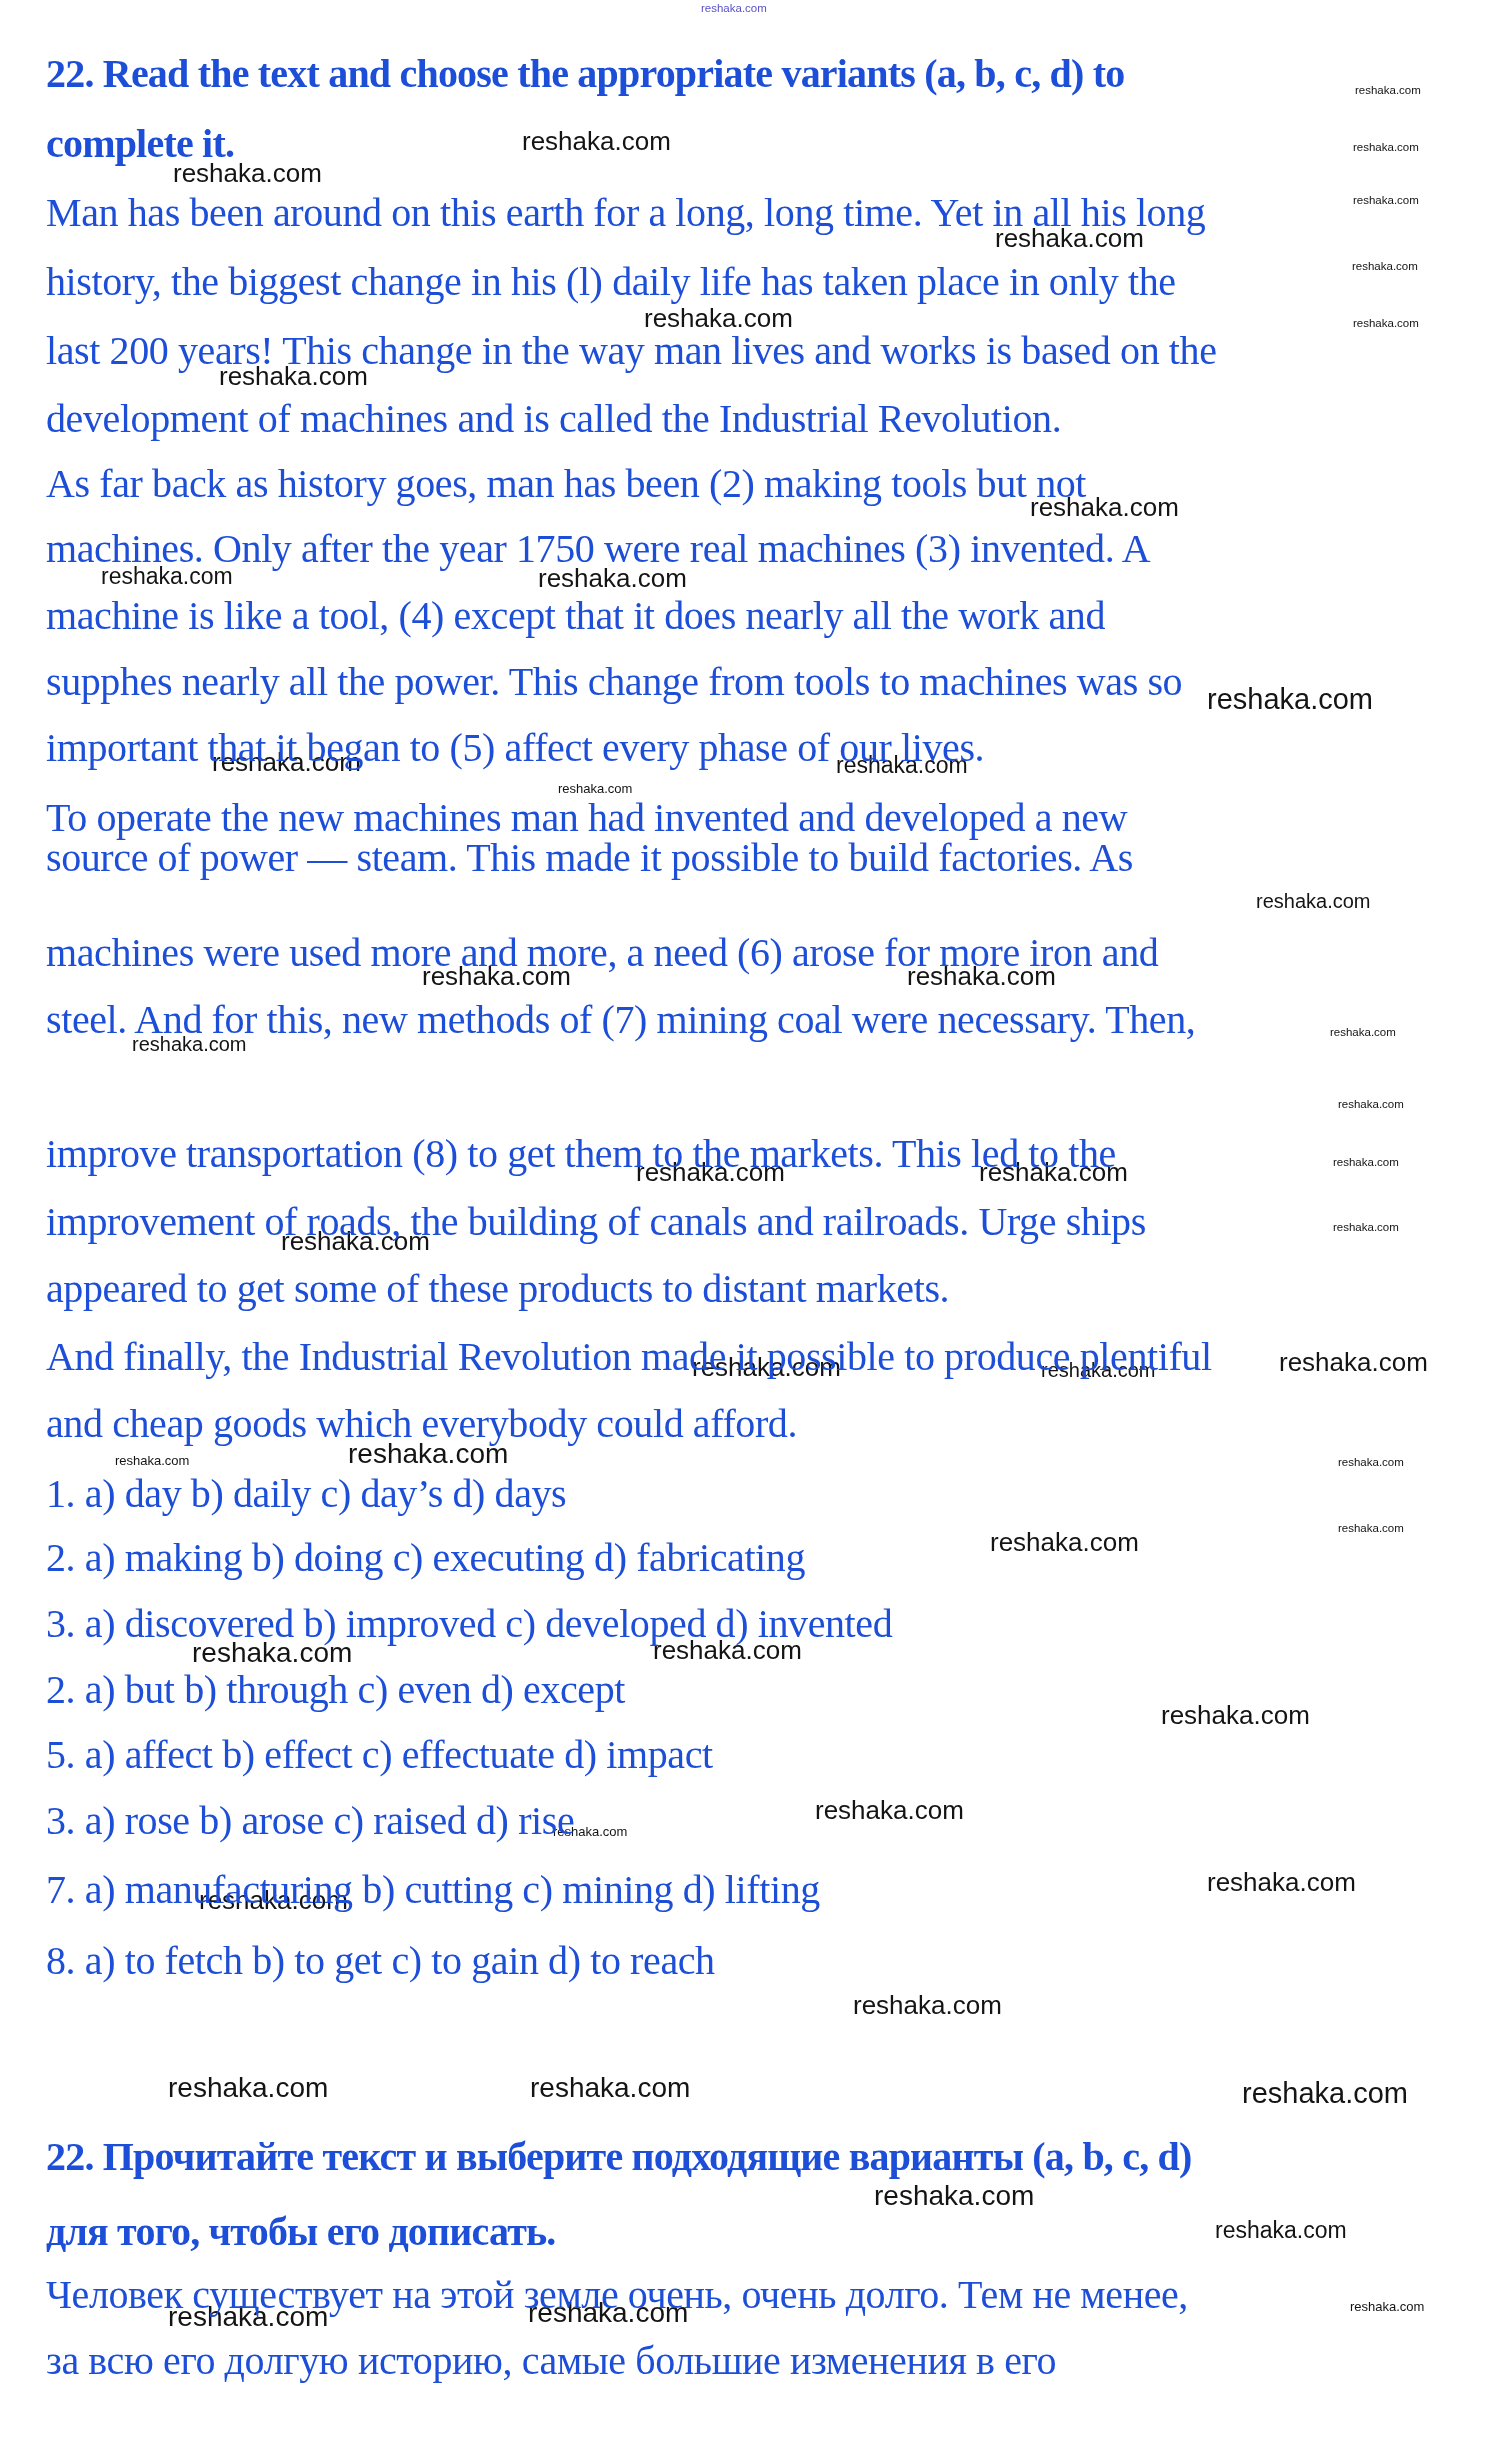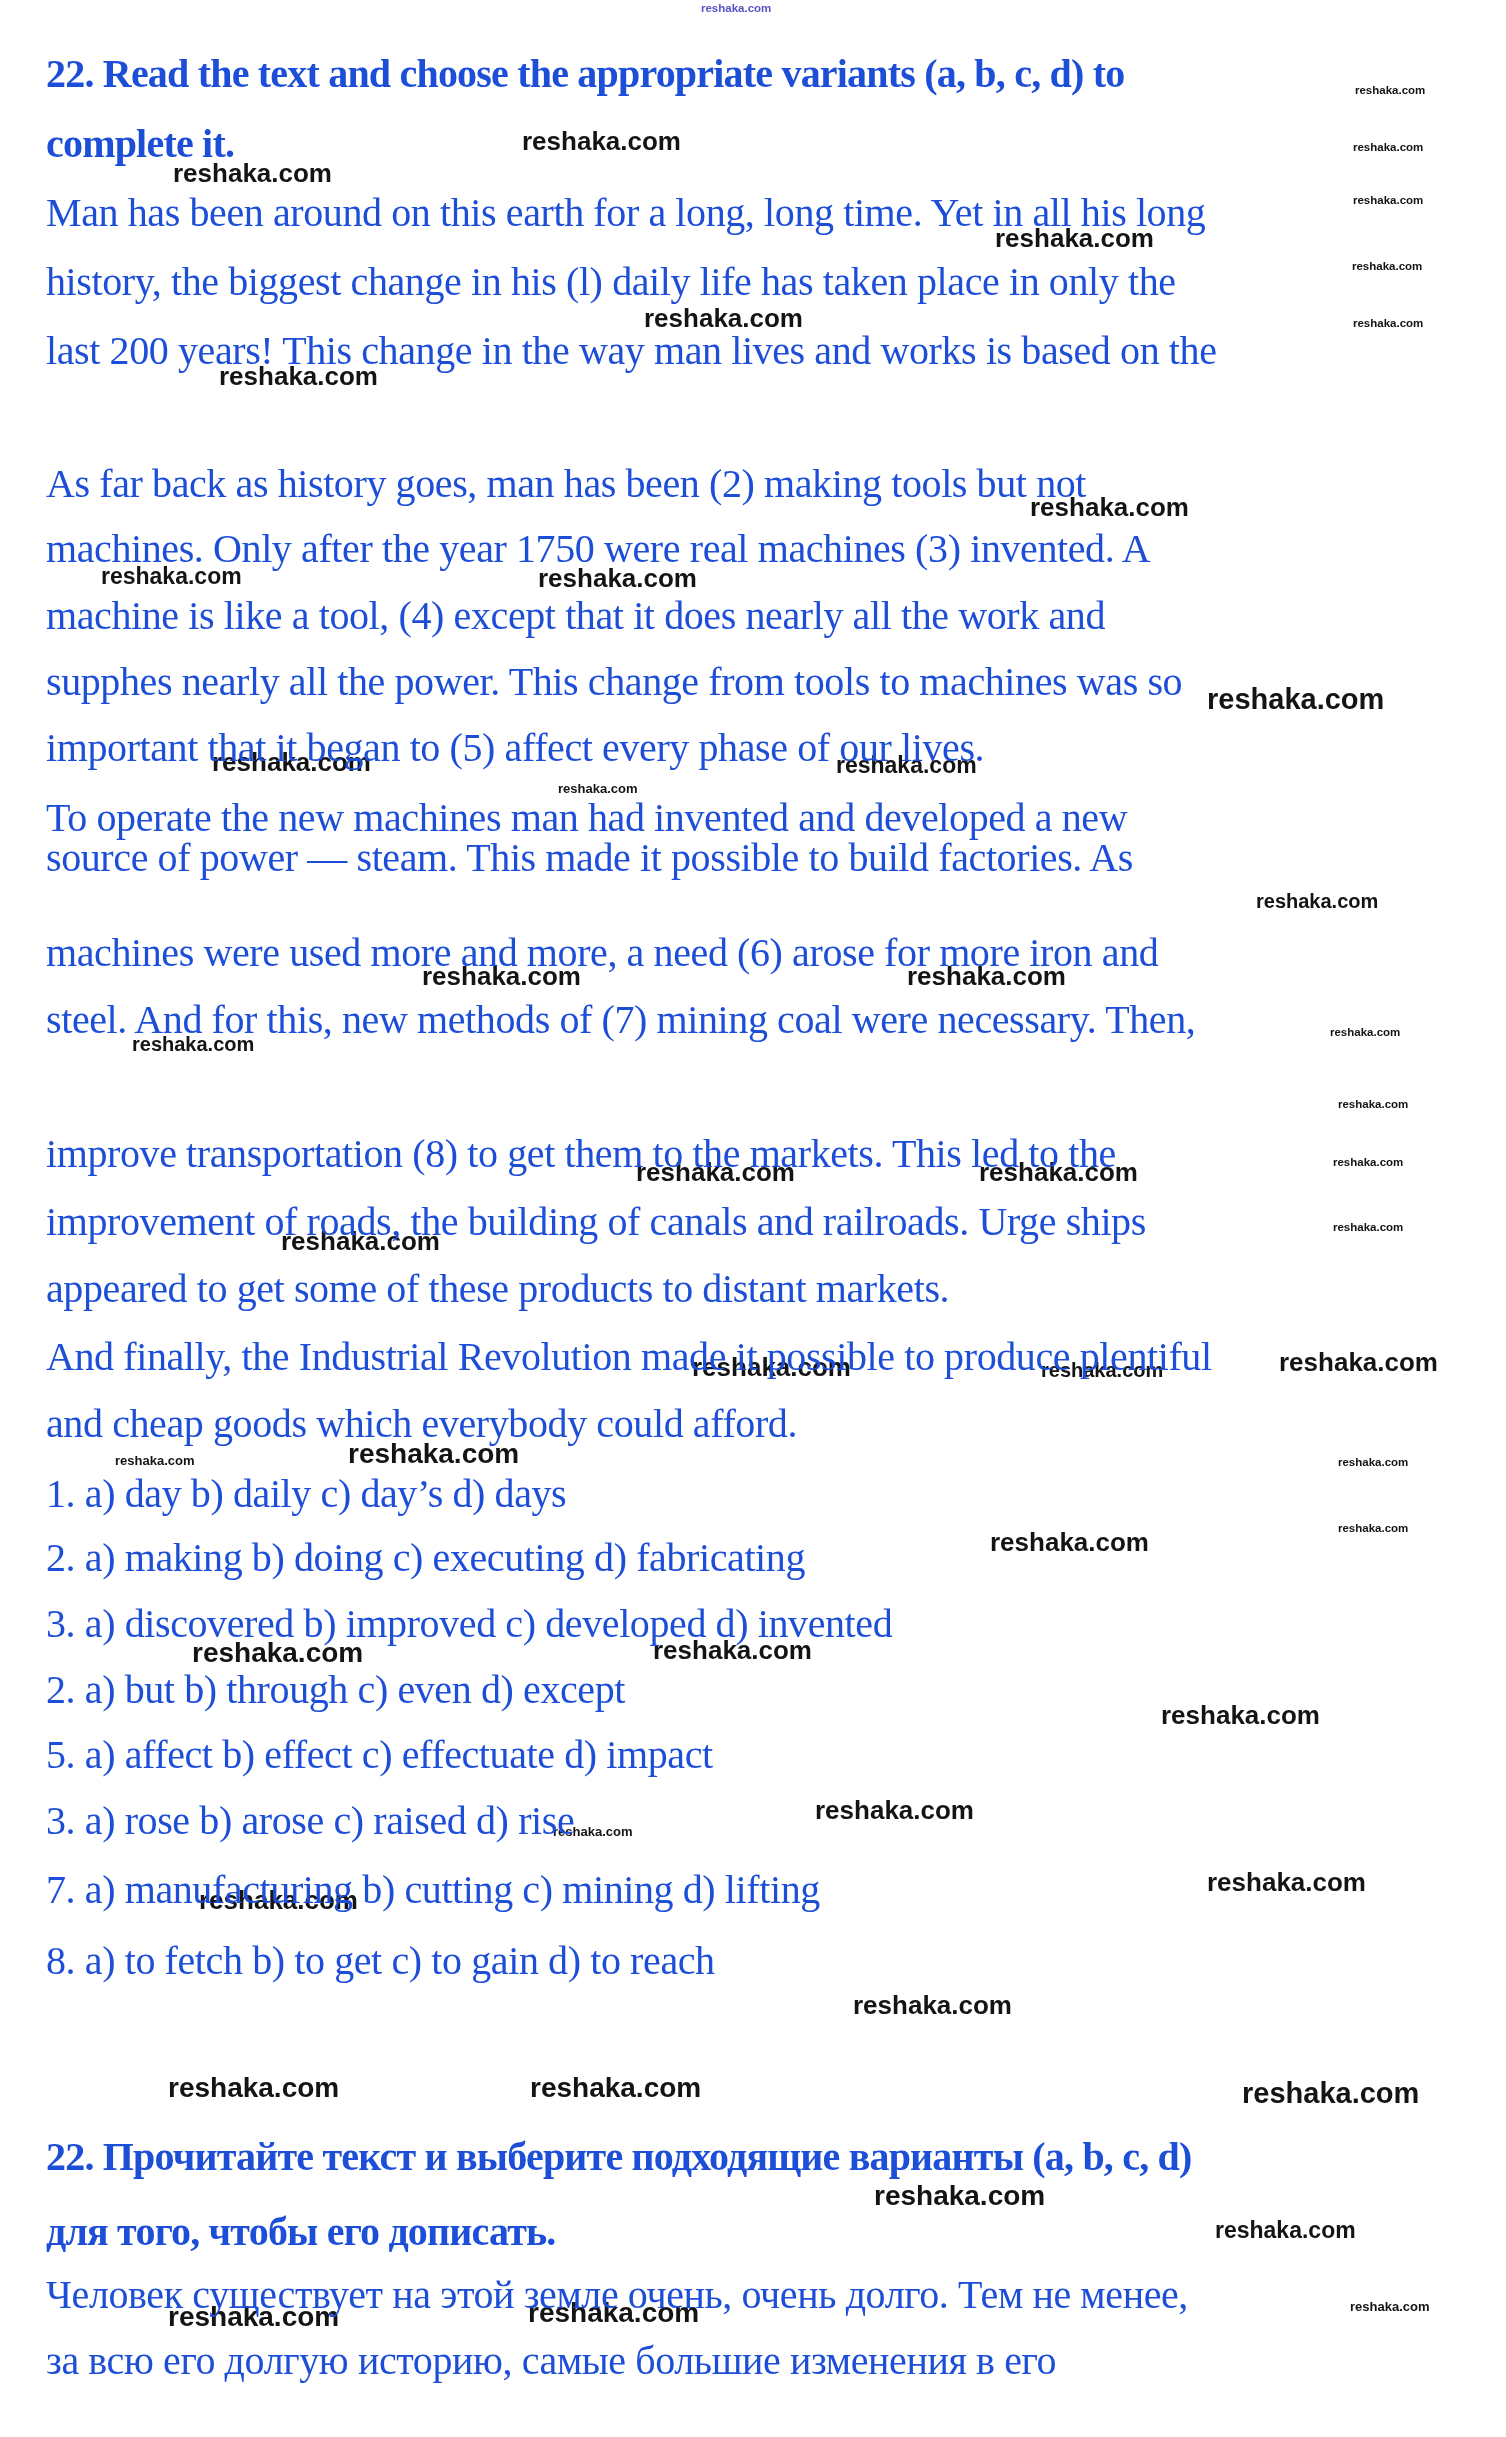--- a/index.html
+++ b/index.html
@@ -15,7 +15,7 @@
   .bold { font-weight:bold; letter-spacing:-0.8px; }
   .wm {
     position:absolute; font-family:"Liberation Sans", sans-serif;
-    font-weight:700; color:#141414; white-space:nowrap; line-height:1;padding-left:30px;
+    font-weight:400; color:#141414; white-space:nowrap; line-height:1;padding-left:30px;
   }
 </style>
 </head>

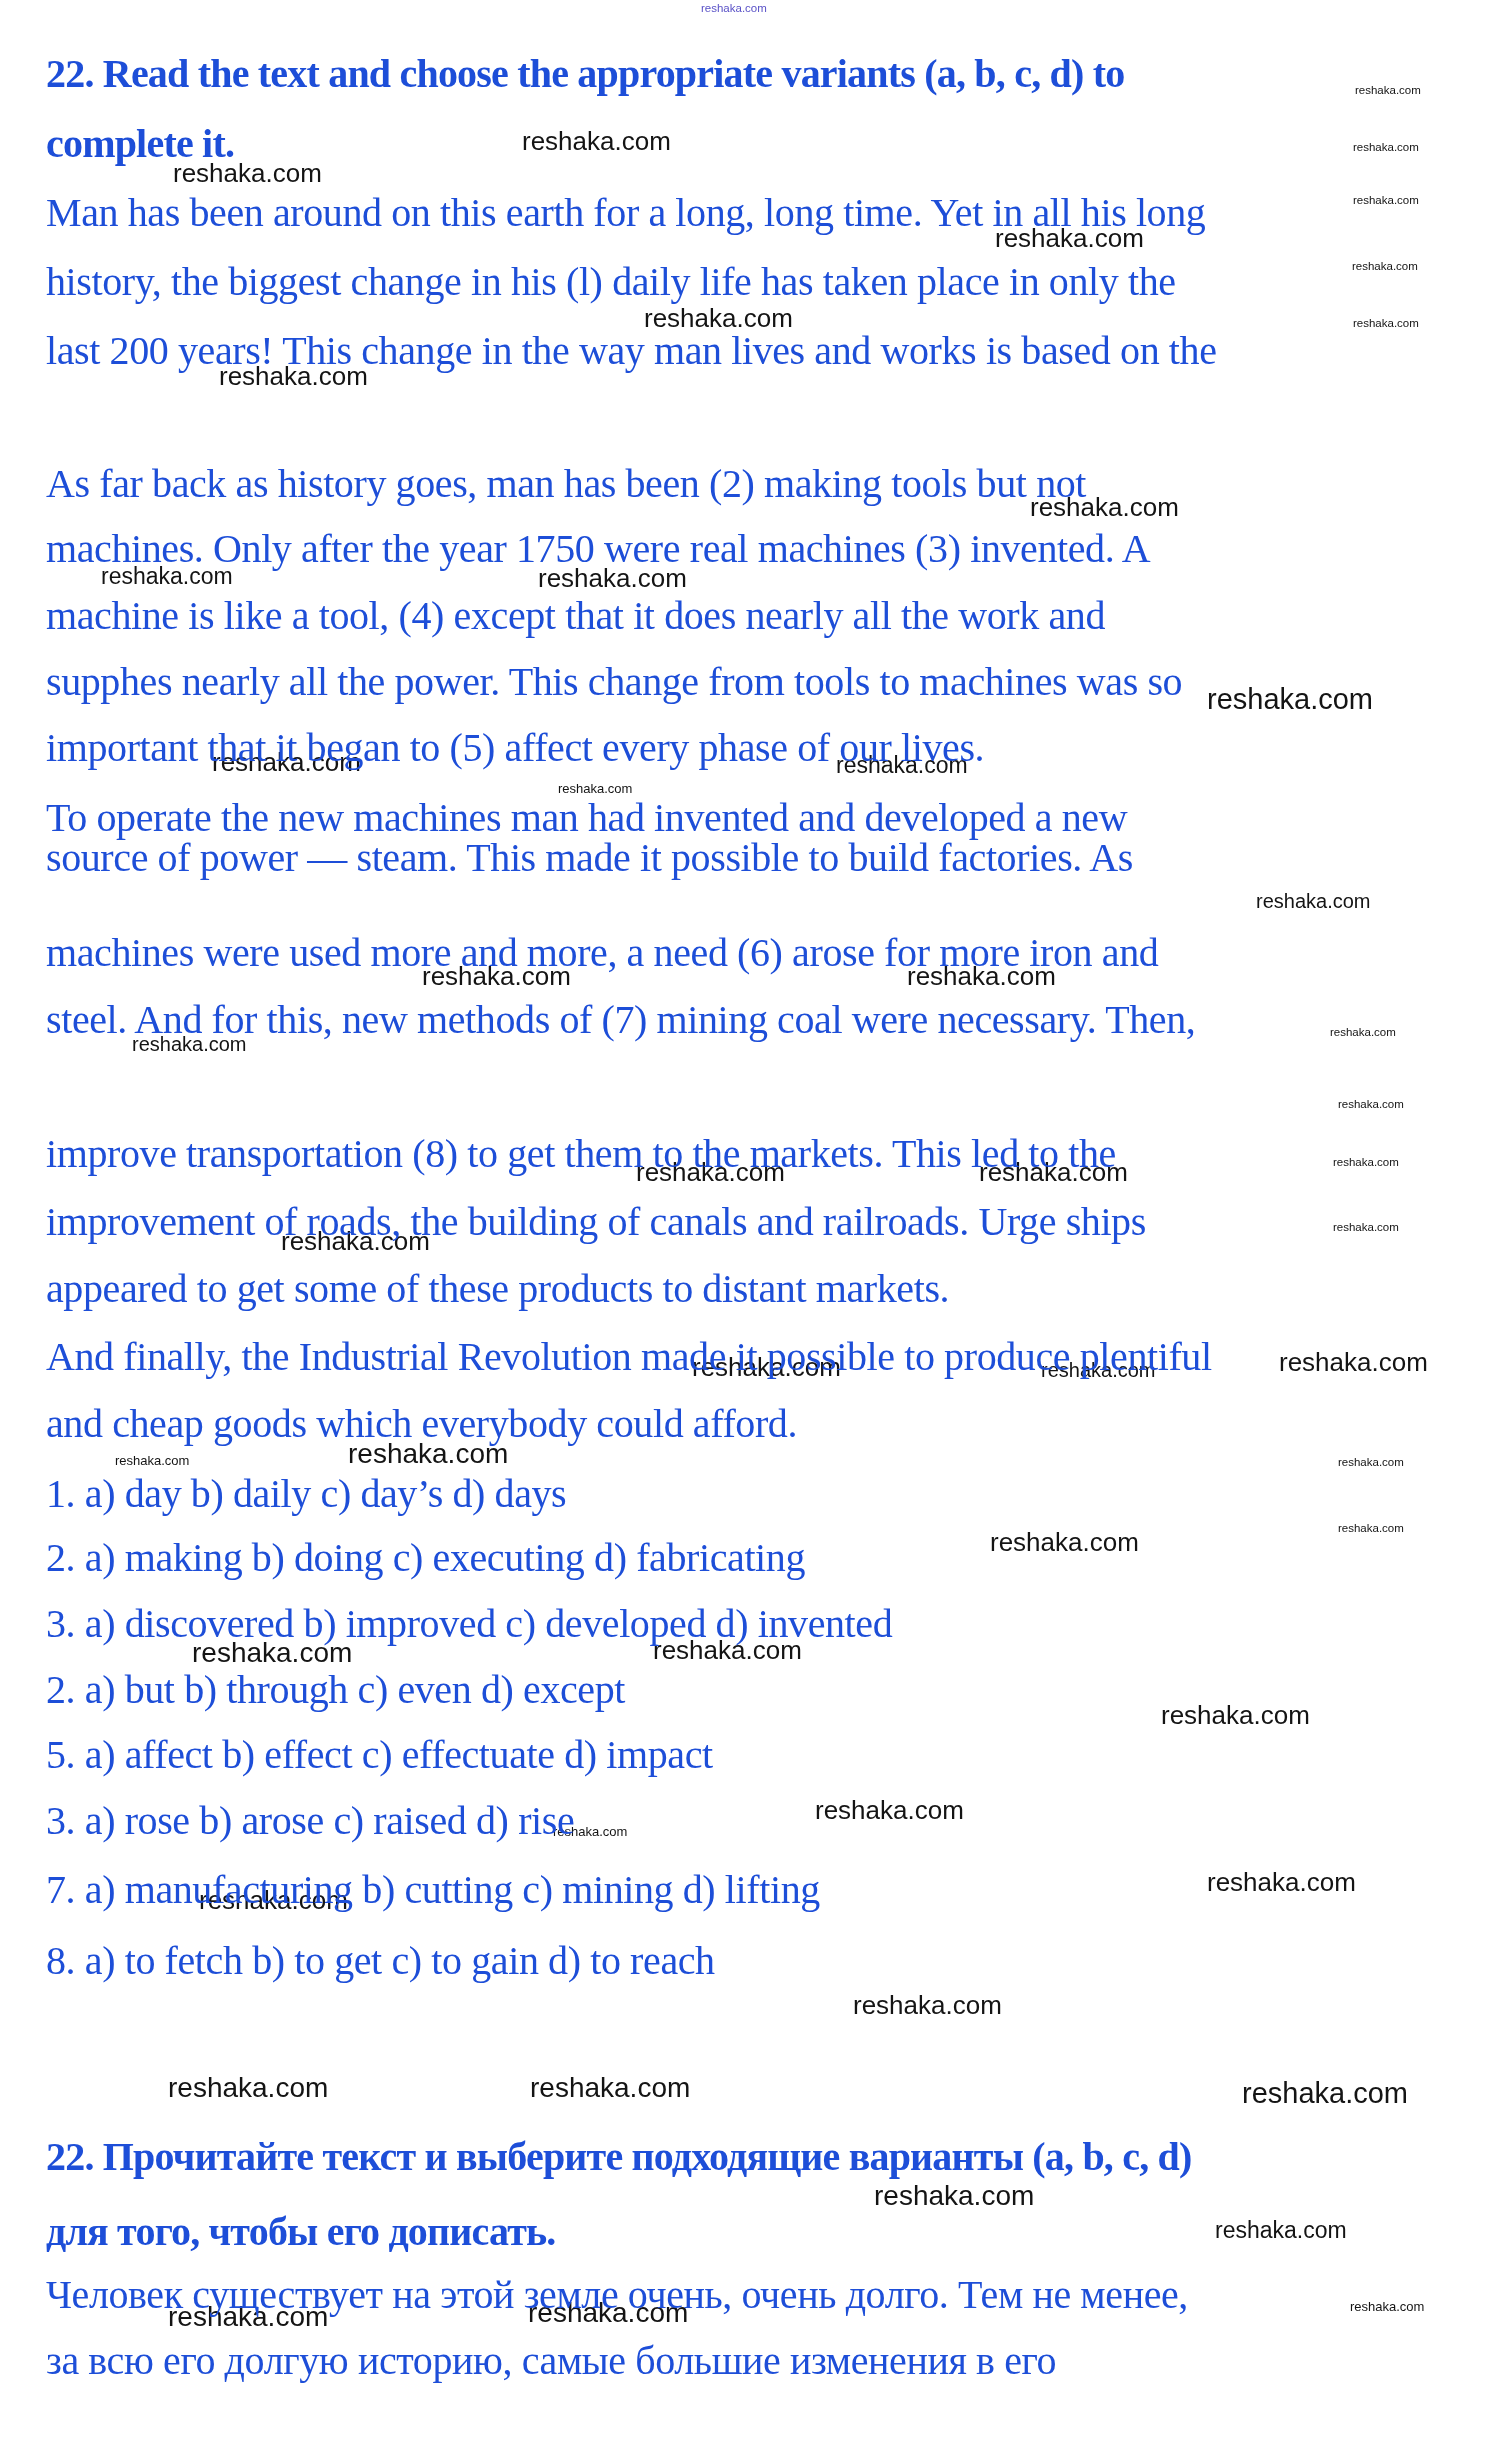--- a/index.html
+++ b/index.html
@@ -85,6 +85,7 @@
   <div class="ln" style="top:191px">Man has been around on this earth for a long, long time. Yet in all his long</div>
   <div class="ln" style="top:260px">history, the biggest change in his (l) daily life has taken place in only the</div>
   <div class="ln" style="top:329px">last 200 years! This change in the way man lives and works is based on the</div>
+  <div class="ln" style="top:397px">development of machines and is called the Industrial Revolution.</div>
 
   <div class="ln" style="top:462px">As far back as history goes, man has been (2) making tools but not</div>
   <div class="ln" style="top:527px">machines. Only after the year 1750 were real machines (3) invented. A</div>

